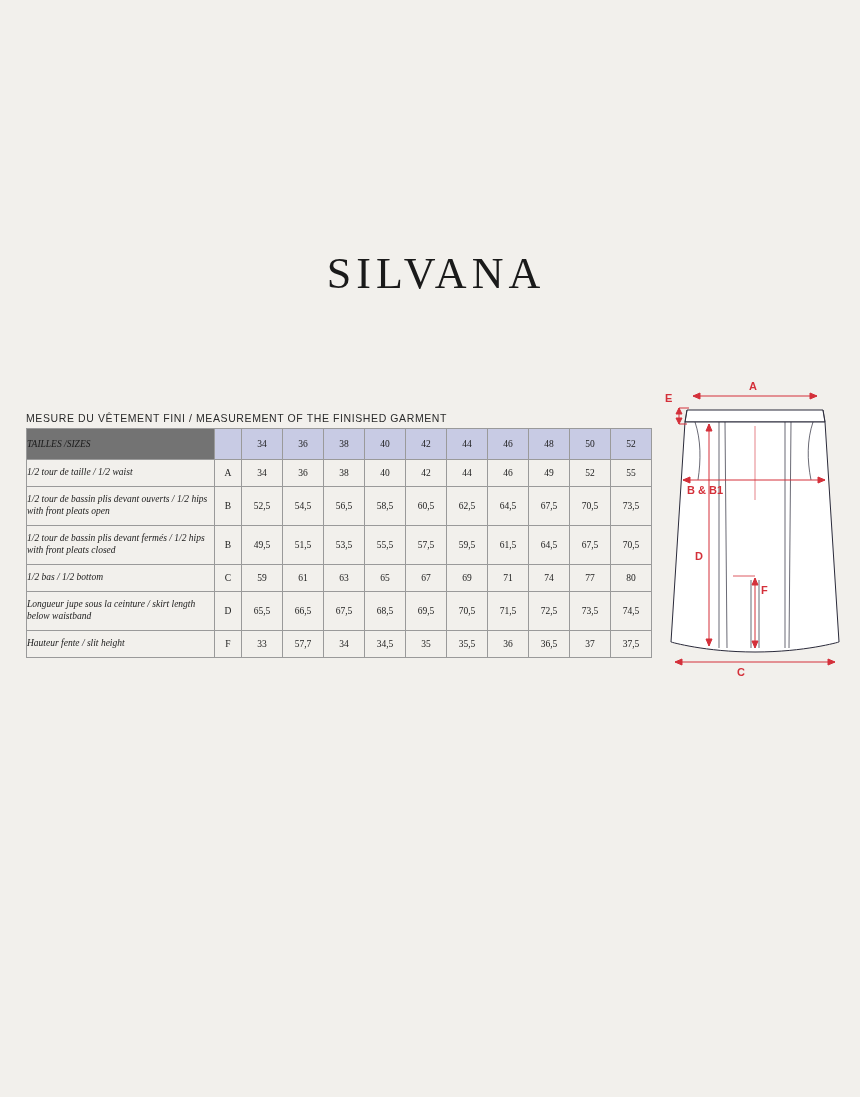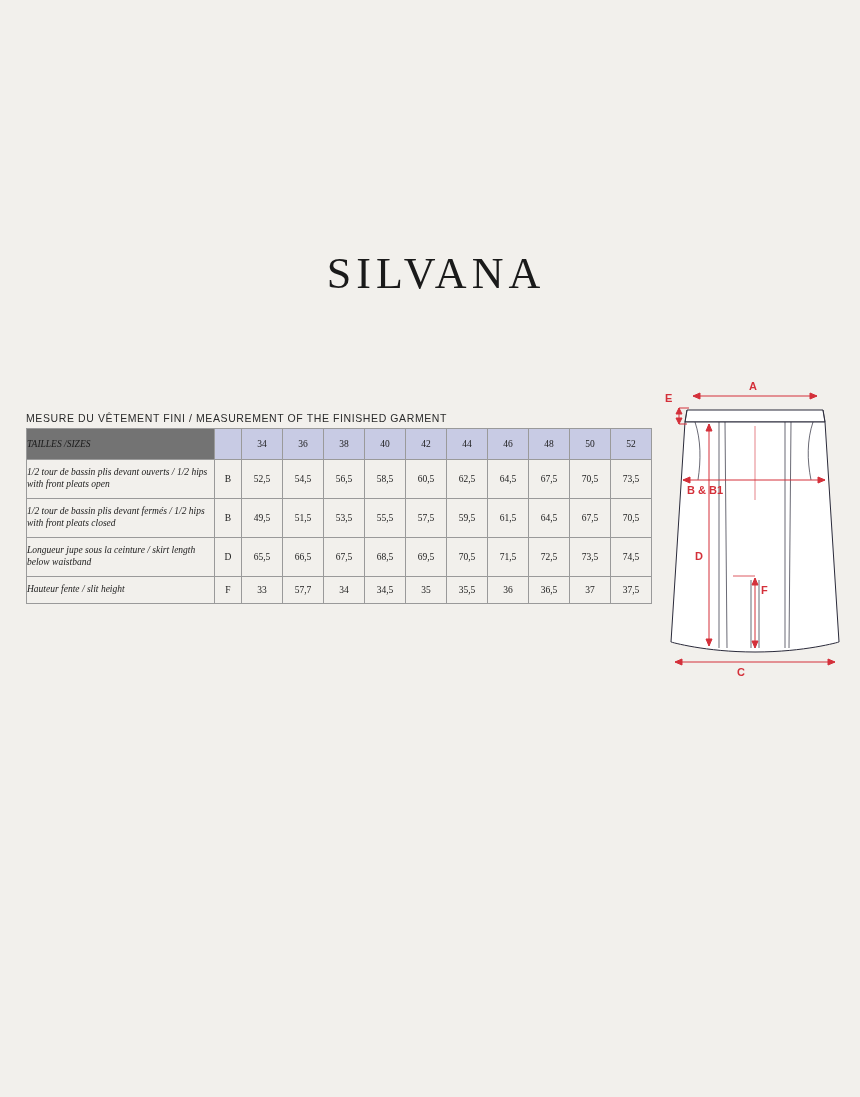--- a/index.html
+++ b/index.html
@@ -144,6 +144,20 @@
       </thead>
       <tbody>
 
+        <tr>
+          <td class="row-label">1/2 tour de taille  / 1/2 waist</td>
+          <td class="row-letter">A</td>
+          <td class="val">34</td>
+          <td class="val">36</td>
+          <td class="val">38</td>
+          <td class="val">40</td>
+          <td class="val">42</td>
+          <td class="val">44</td>
+          <td class="val">46</td>
+          <td class="val">49</td>
+          <td class="val">52</td>
+          <td class="val">55</td>
+        </tr>
 
         <tr class="tall">
           <td class="row-label">1/2 tour de bassin plis devant ouverts / 1/2 hips with front pleats open</td>

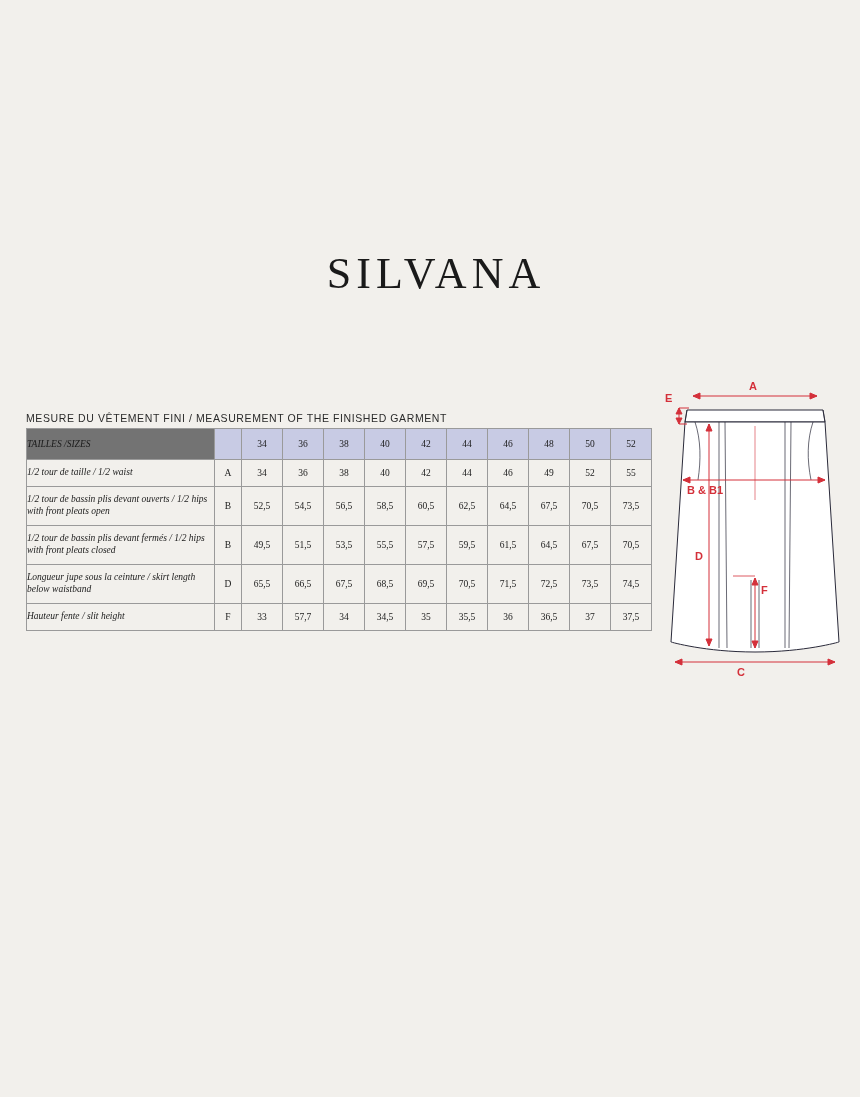--- a/index.html
+++ b/index.html
@@ -189,6 +189,20 @@
           <td class="val">70,5</td>
         </tr>
 
+        <tr>
+          <td class="row-label">1/2 bas / 1/2 bottom</td>
+          <td class="row-letter">C</td>
+          <td class="val">59</td>
+          <td class="val">61</td>
+          <td class="val">63</td>
+          <td class="val">65</td>
+          <td class="val">67</td>
+          <td class="val">69</td>
+          <td class="val">71</td>
+          <td class="val">74</td>
+          <td class="val">77</td>
+          <td class="val">80</td>
+        </tr>
 
         <tr class="tall">
           <td class="row-label">Longueur jupe sous la ceinture / skirt length below waistband</td>

